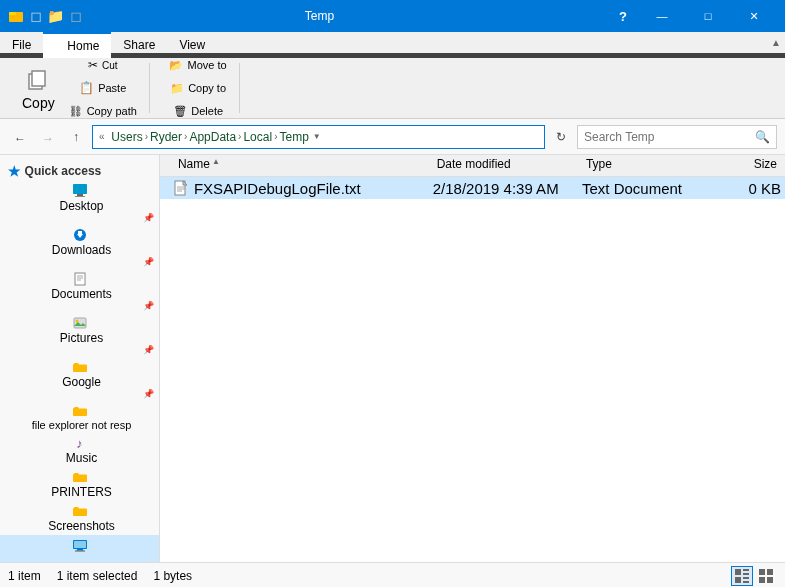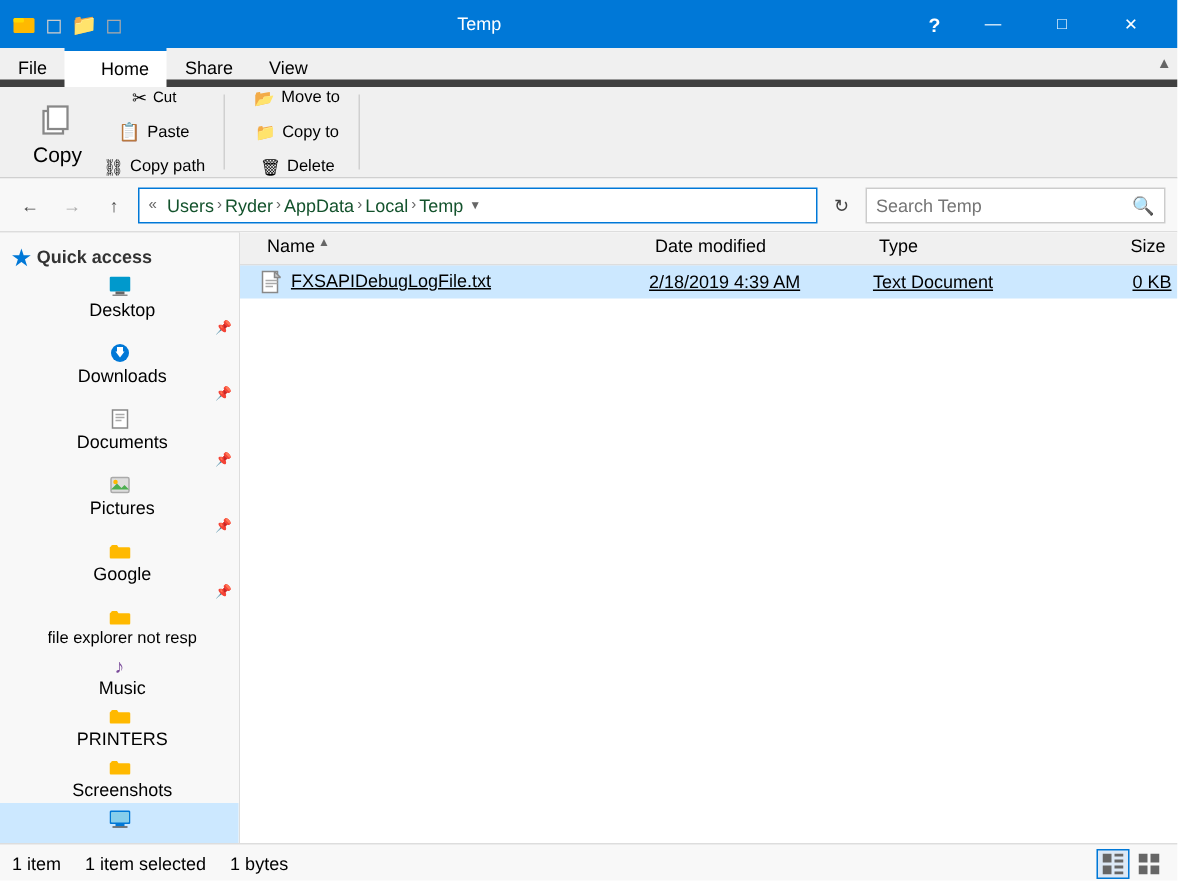--- a/index.html
+++ b/index.html
@@ -67,7 +67,7 @@
     .col-sort-arrow { font-size: 8px; margin-left: 2px; color: #666; }
     .file-row { display: flex; align-items: center; padding: 0 4px; height: 22px; cursor: pointer; }
     .file-row.selected { background: #cce8ff; }
-    .file-cell { display: flex; align-items: flex-start; font-size: 12px; text-decoration: underline; }
+    .file-cell { display: flex; align-items: flex-start; font-size: 15px; }
     .file-cell.name { width: 260px; gap: 4px; }
     .file-cell.modified { width: 150px; }
     .file-cell.type { width: 120px; }

